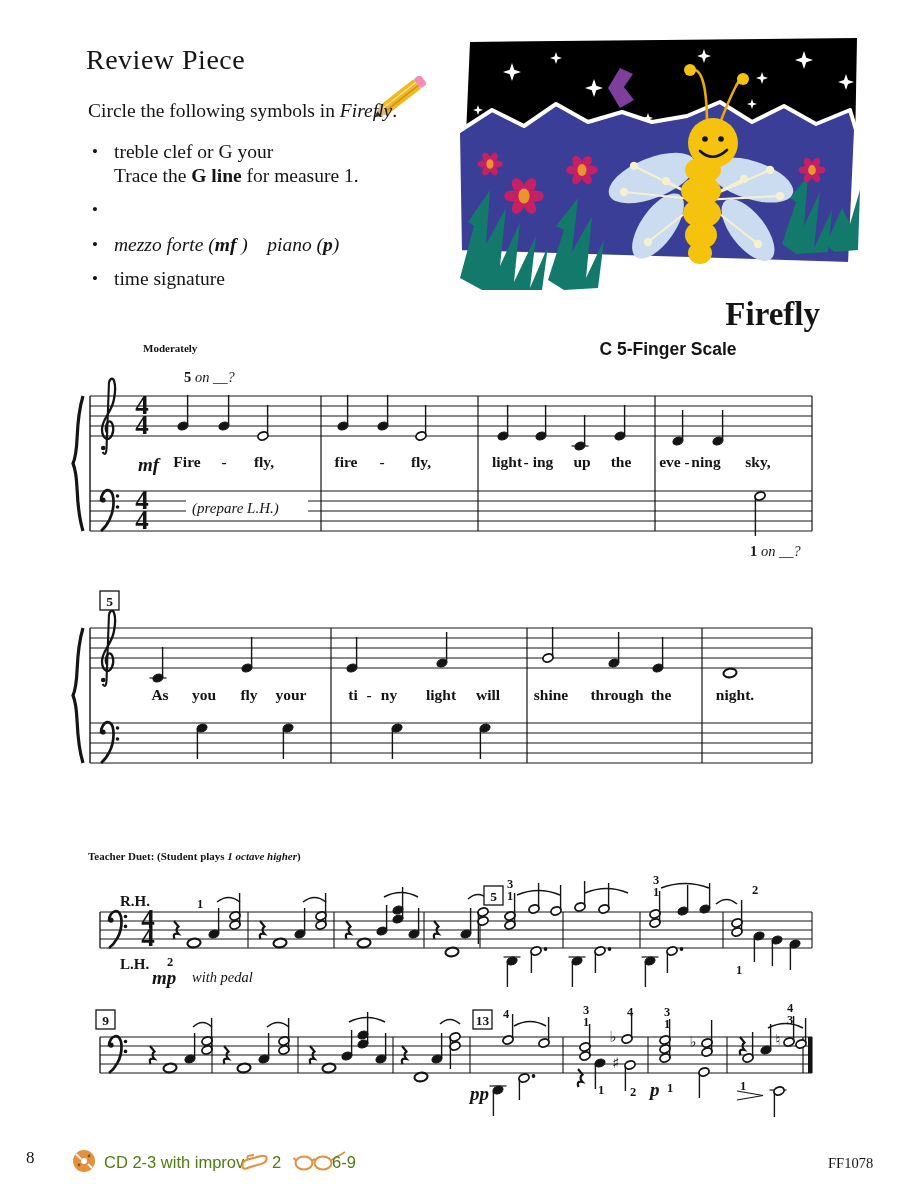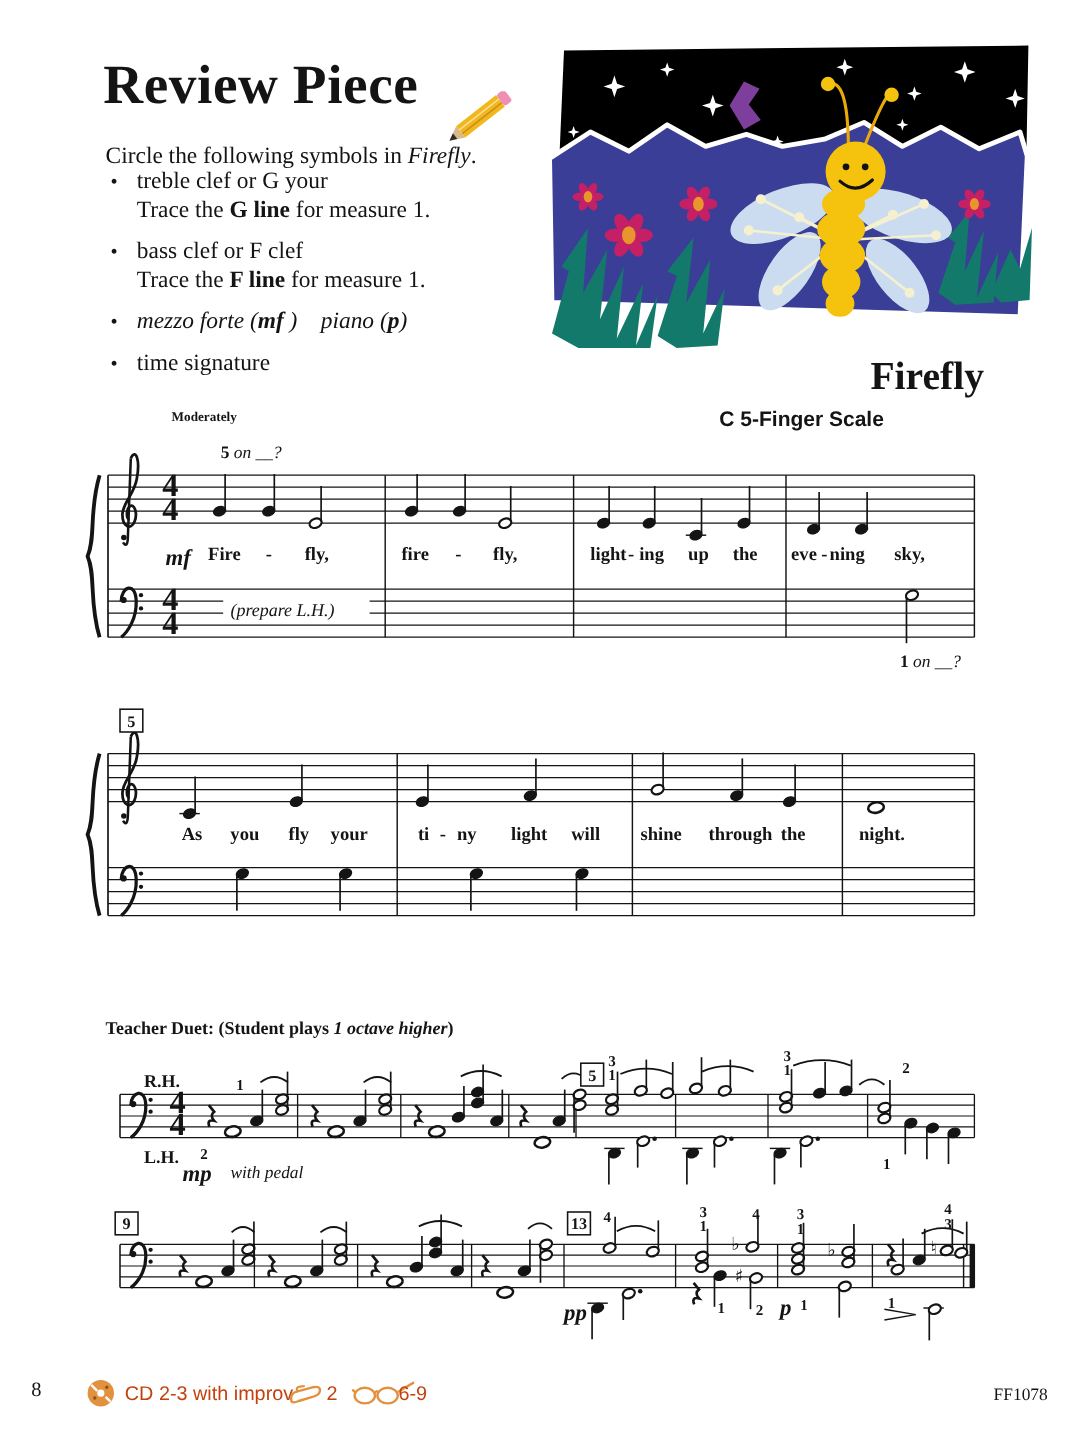--- a/index.html
+++ b/index.html
@@ -6,7 +6,7 @@
   .page{position:relative;width:900px;height:1200px;background:#ffffff;overflow:hidden;
         font-family:"Liberation Serif",serif;color:#141414;}
   .abs{position:absolute;}
-  .title{font-size:46px;font-weight:bold;letter-spacing:.5px;}
+  .title{font-size:28px;font-weight:normal;letter-spacing:.5px;}
   .instr{font-size:19.5px;}
   .bullets{list-style:none;margin:0;padding:0;font-size:19.5px;}
   .bullets li{display:flex;margin-bottom:11px;line-height:23.5px;}

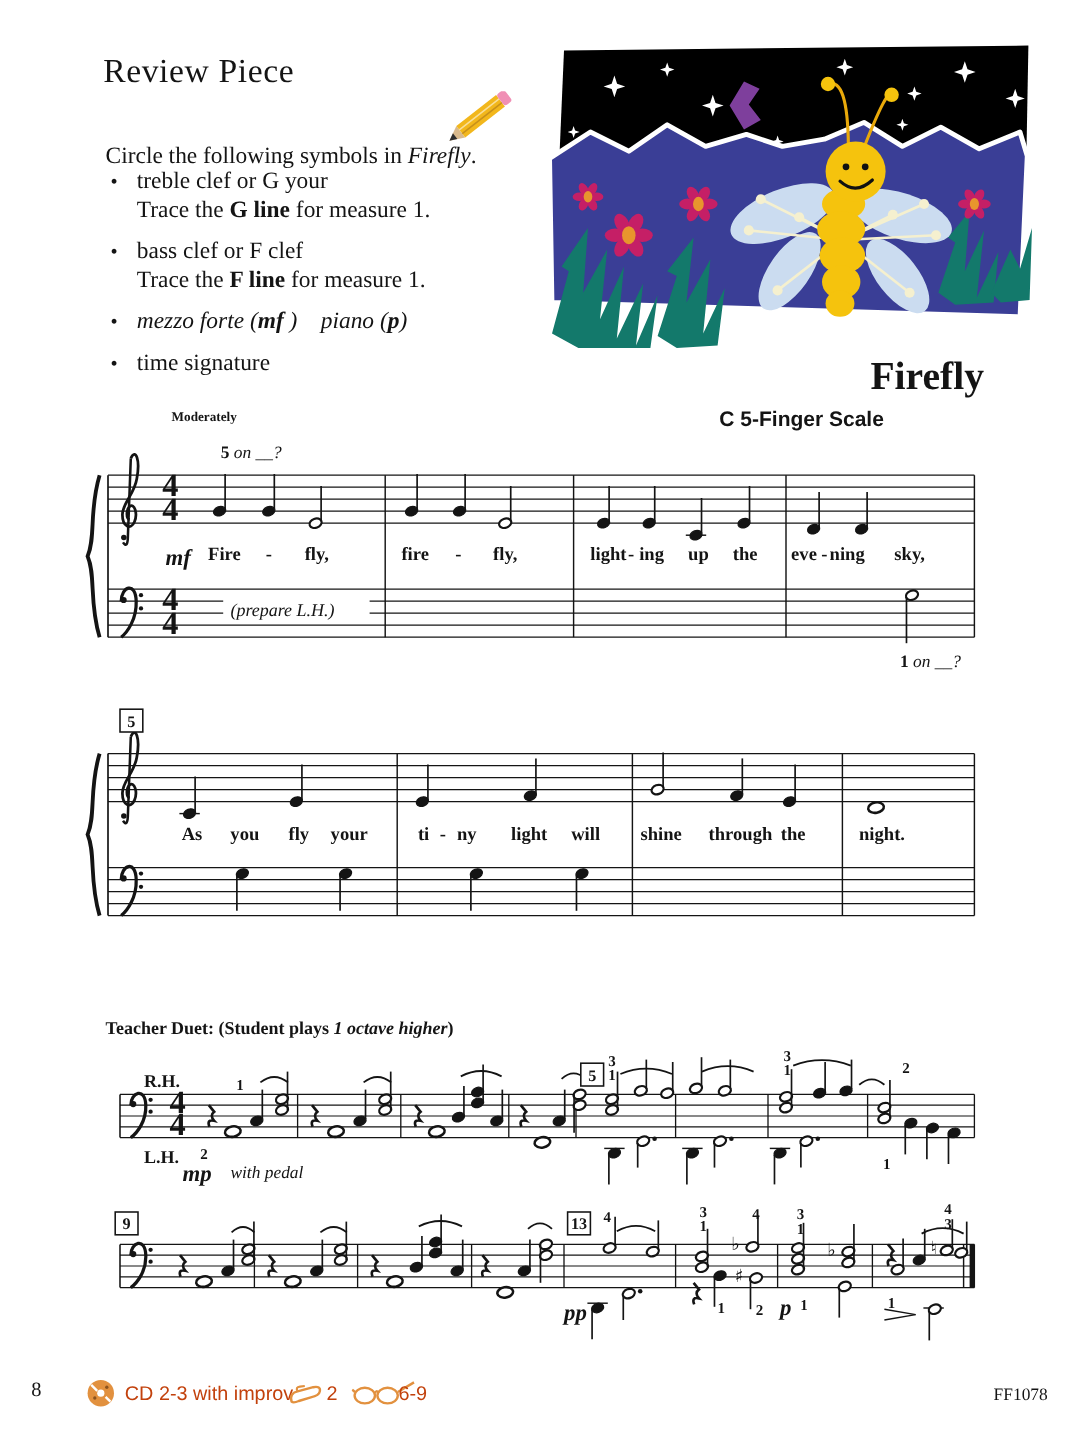--- a/index.html
+++ b/index.html
@@ -50,7 +50,7 @@
     </g>
   </svg>
 
-  <div class="abs instr" style="left:88px;top:120px;" id="instruction"><span>Circle the following symbols in </span><span class="seg-i">Firefly</span><span>.</span></div>
+  <div class="abs instr" style="left:88px;top:100px;" id="instruction"><span>Circle the following symbols in </span><span class="seg-i">Firefly</span><span>.</span></div>
 
   <ul class="abs bullets" style="left:92px;top:140px;width:360px;" id="bullets">
       <li>

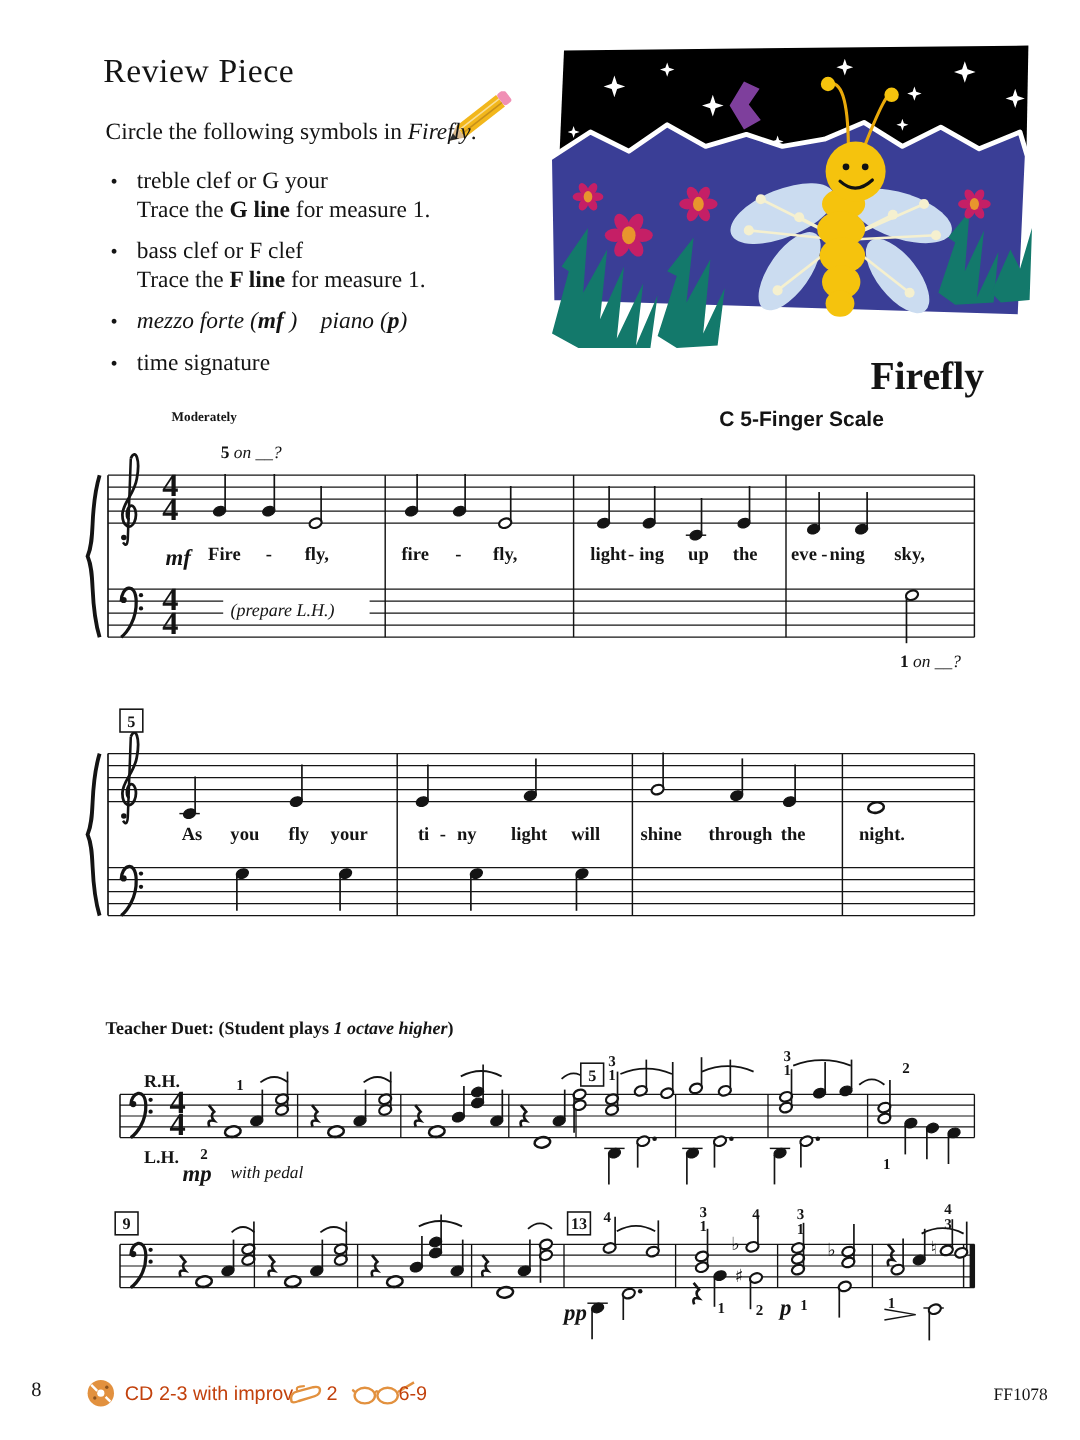--- a/index.html
+++ b/index.html
@@ -62,10 +62,6 @@
       </li>
       <li>
         <span class="dot">•</span>
-        <div>
-          <div><span>bass clef or F clef</span></div>
-          <div><span>Trace the </span><span class="seg-b">F line</span><span> for measure 1.</span></div>
-        </div>
       </li>
       <li>
         <span class="dot">•</span>

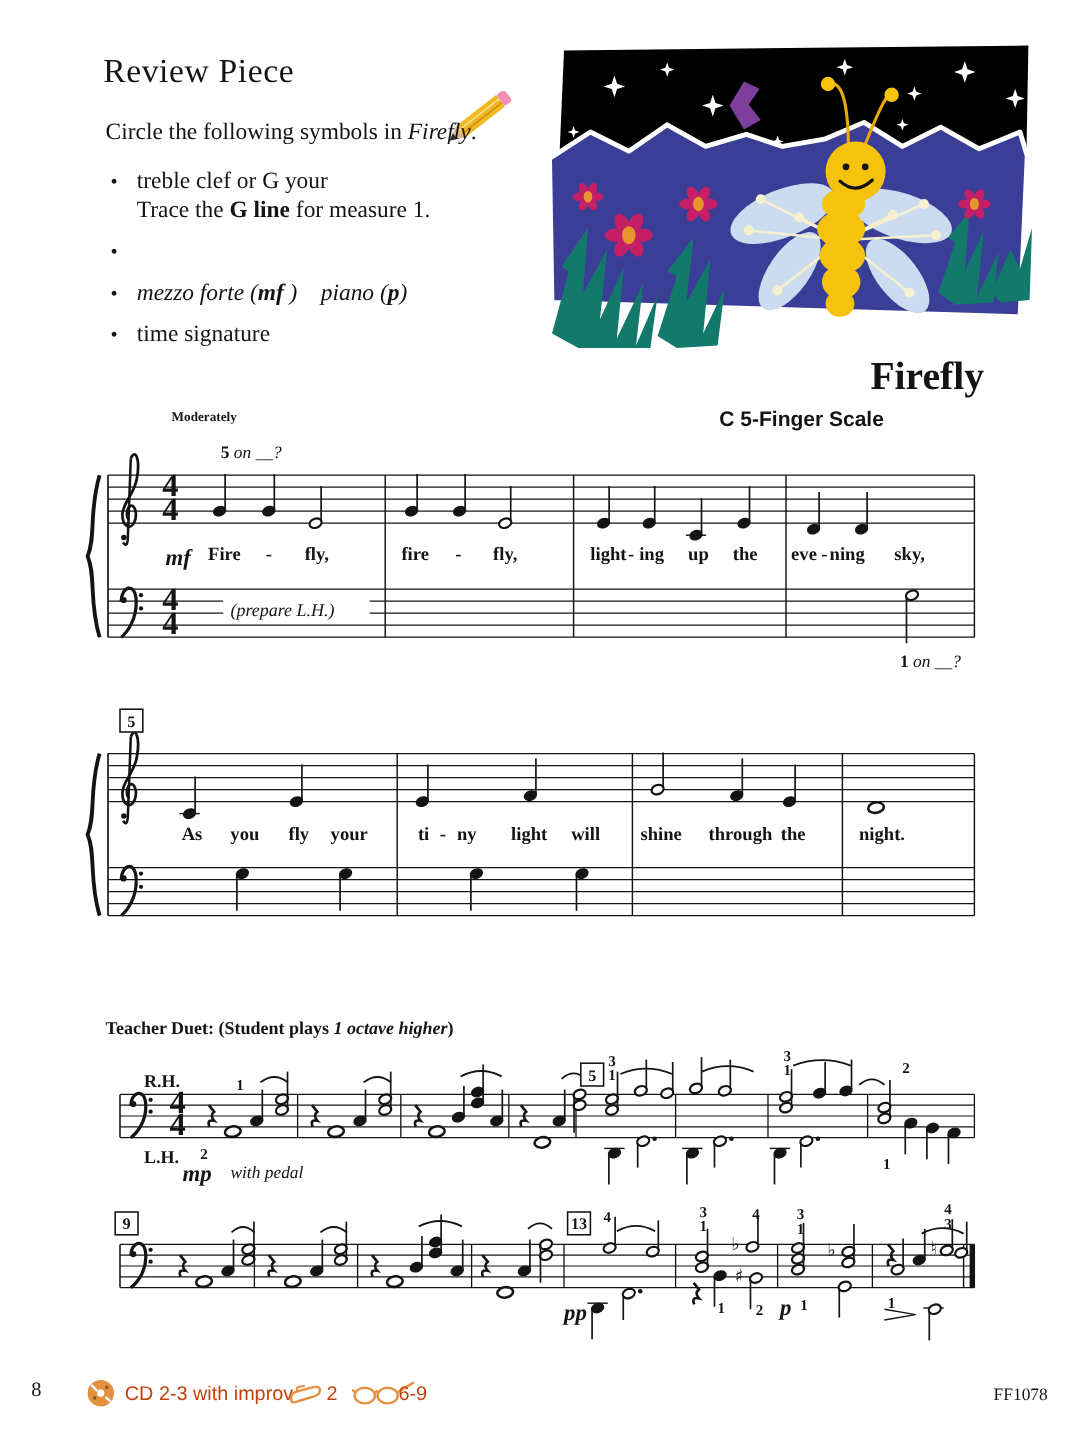--- a/index.html
+++ b/index.html
@@ -16,7 +16,7 @@
   .piece-title{font-size:33px;font-weight:bold;text-align:right;}
   .piece-sub{font-family:"Liberation Sans",sans-serif;font-size:17.5px;font-weight:bold;text-align:center;}
   .tempo{font-size:11px;font-weight:bold;}
-  .tduet{font-size:15px;font-weight:bold;}
+  .tduet{font-size:11px;font-weight:bold;}
   .footer-num{font-size:17px;}
   .footer-label{font-family:"Liberation Sans",sans-serif;font-size:16.5px;color:#c2410c;}
   .catalog{font-size:14.5px;text-align:right;}

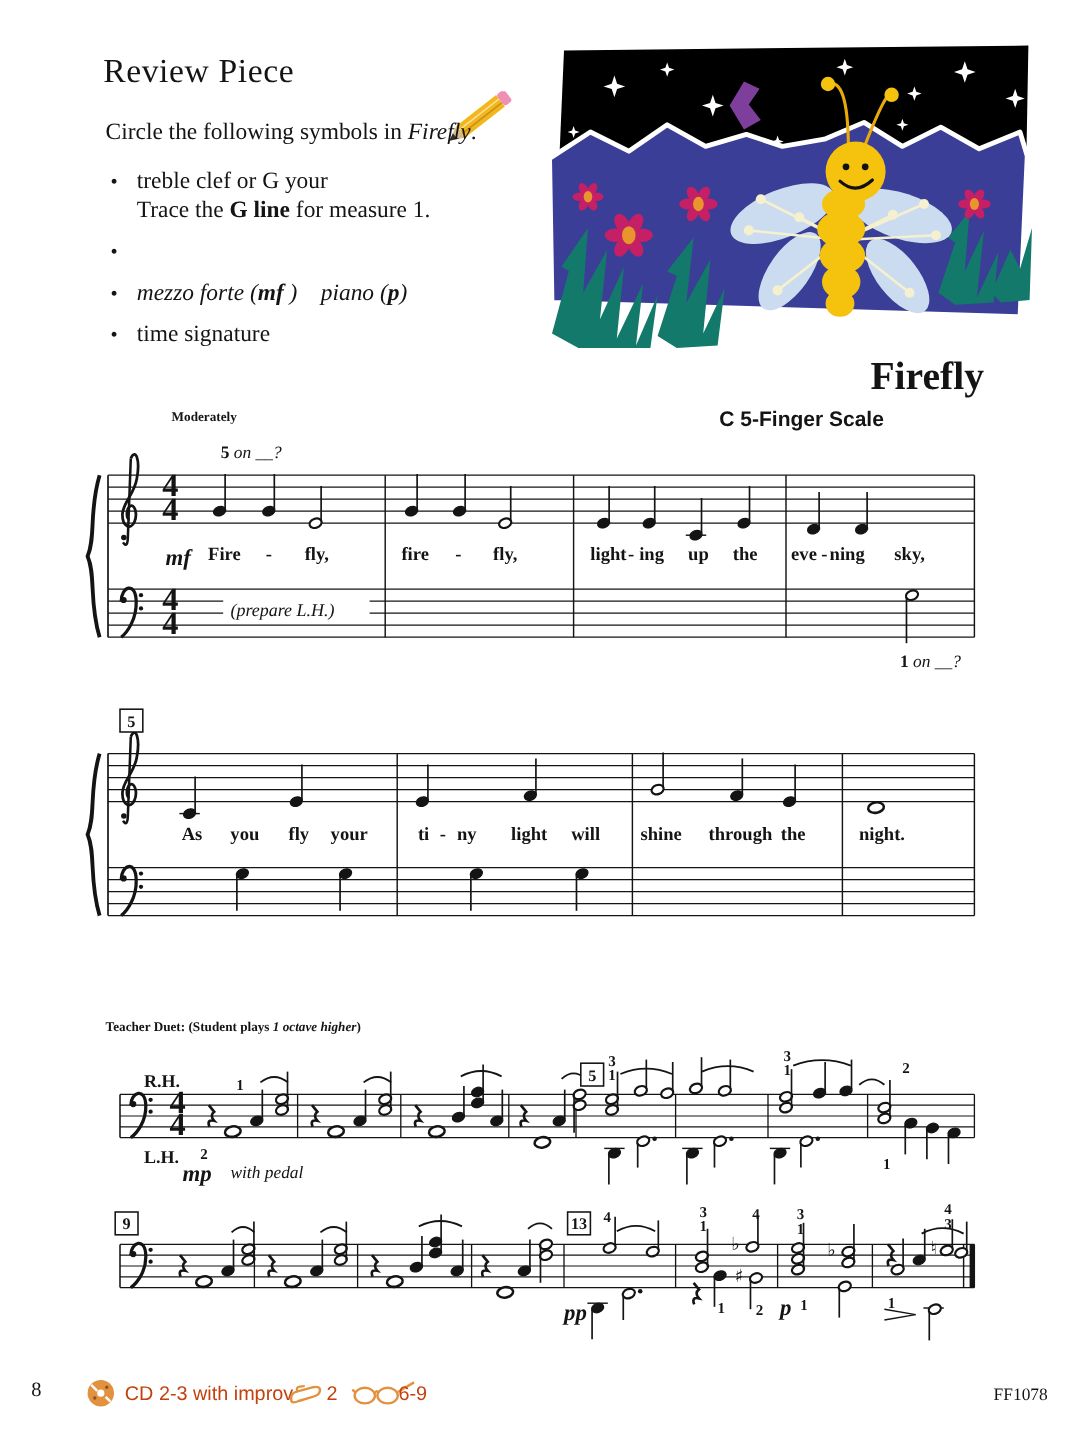--- a/index.html
+++ b/index.html
@@ -18,7 +18,7 @@
   .tempo{font-size:11px;font-weight:bold;}
   .tduet{font-size:11px;font-weight:bold;}
   .footer-num{font-size:17px;}
-  .footer-label{font-family:"Liberation Sans",sans-serif;font-size:16.5px;color:#c2410c;}
+  .footer-label{font-family:"Liberation Sans",sans-serif;font-size:16.5px;color:#4d7c0f;}
   .catalog{font-size:14.5px;text-align:right;}
   
   text.m-lyric{font:bold 15.5px "Liberation Serif",serif;}

